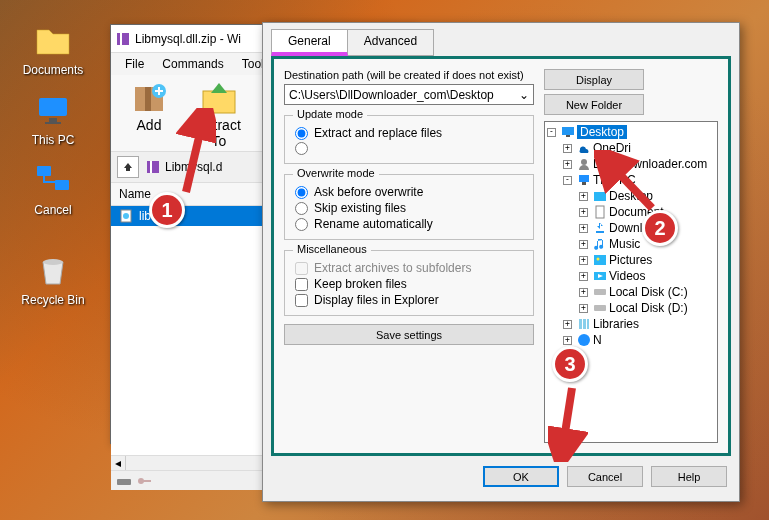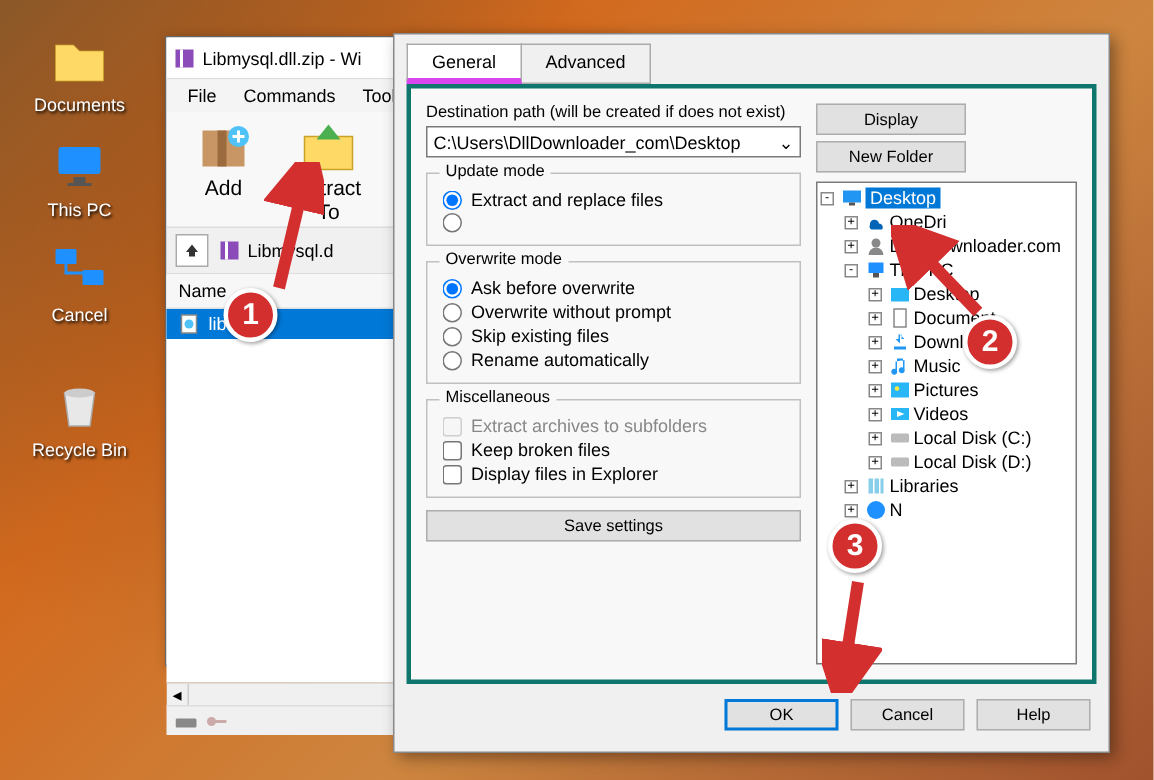--- a/index.html
+++ b/index.html
@@ -207,10 +207,6 @@
           </label>
         <label class="radio">
             <input type="radio" style="">
-            <span>Overwrite without prompt</span>
-          </label>
-        <label class="radio">
-            <input type="radio" style="">
             <span>Skip existing files</span>
           </label>
         <label class="radio">

